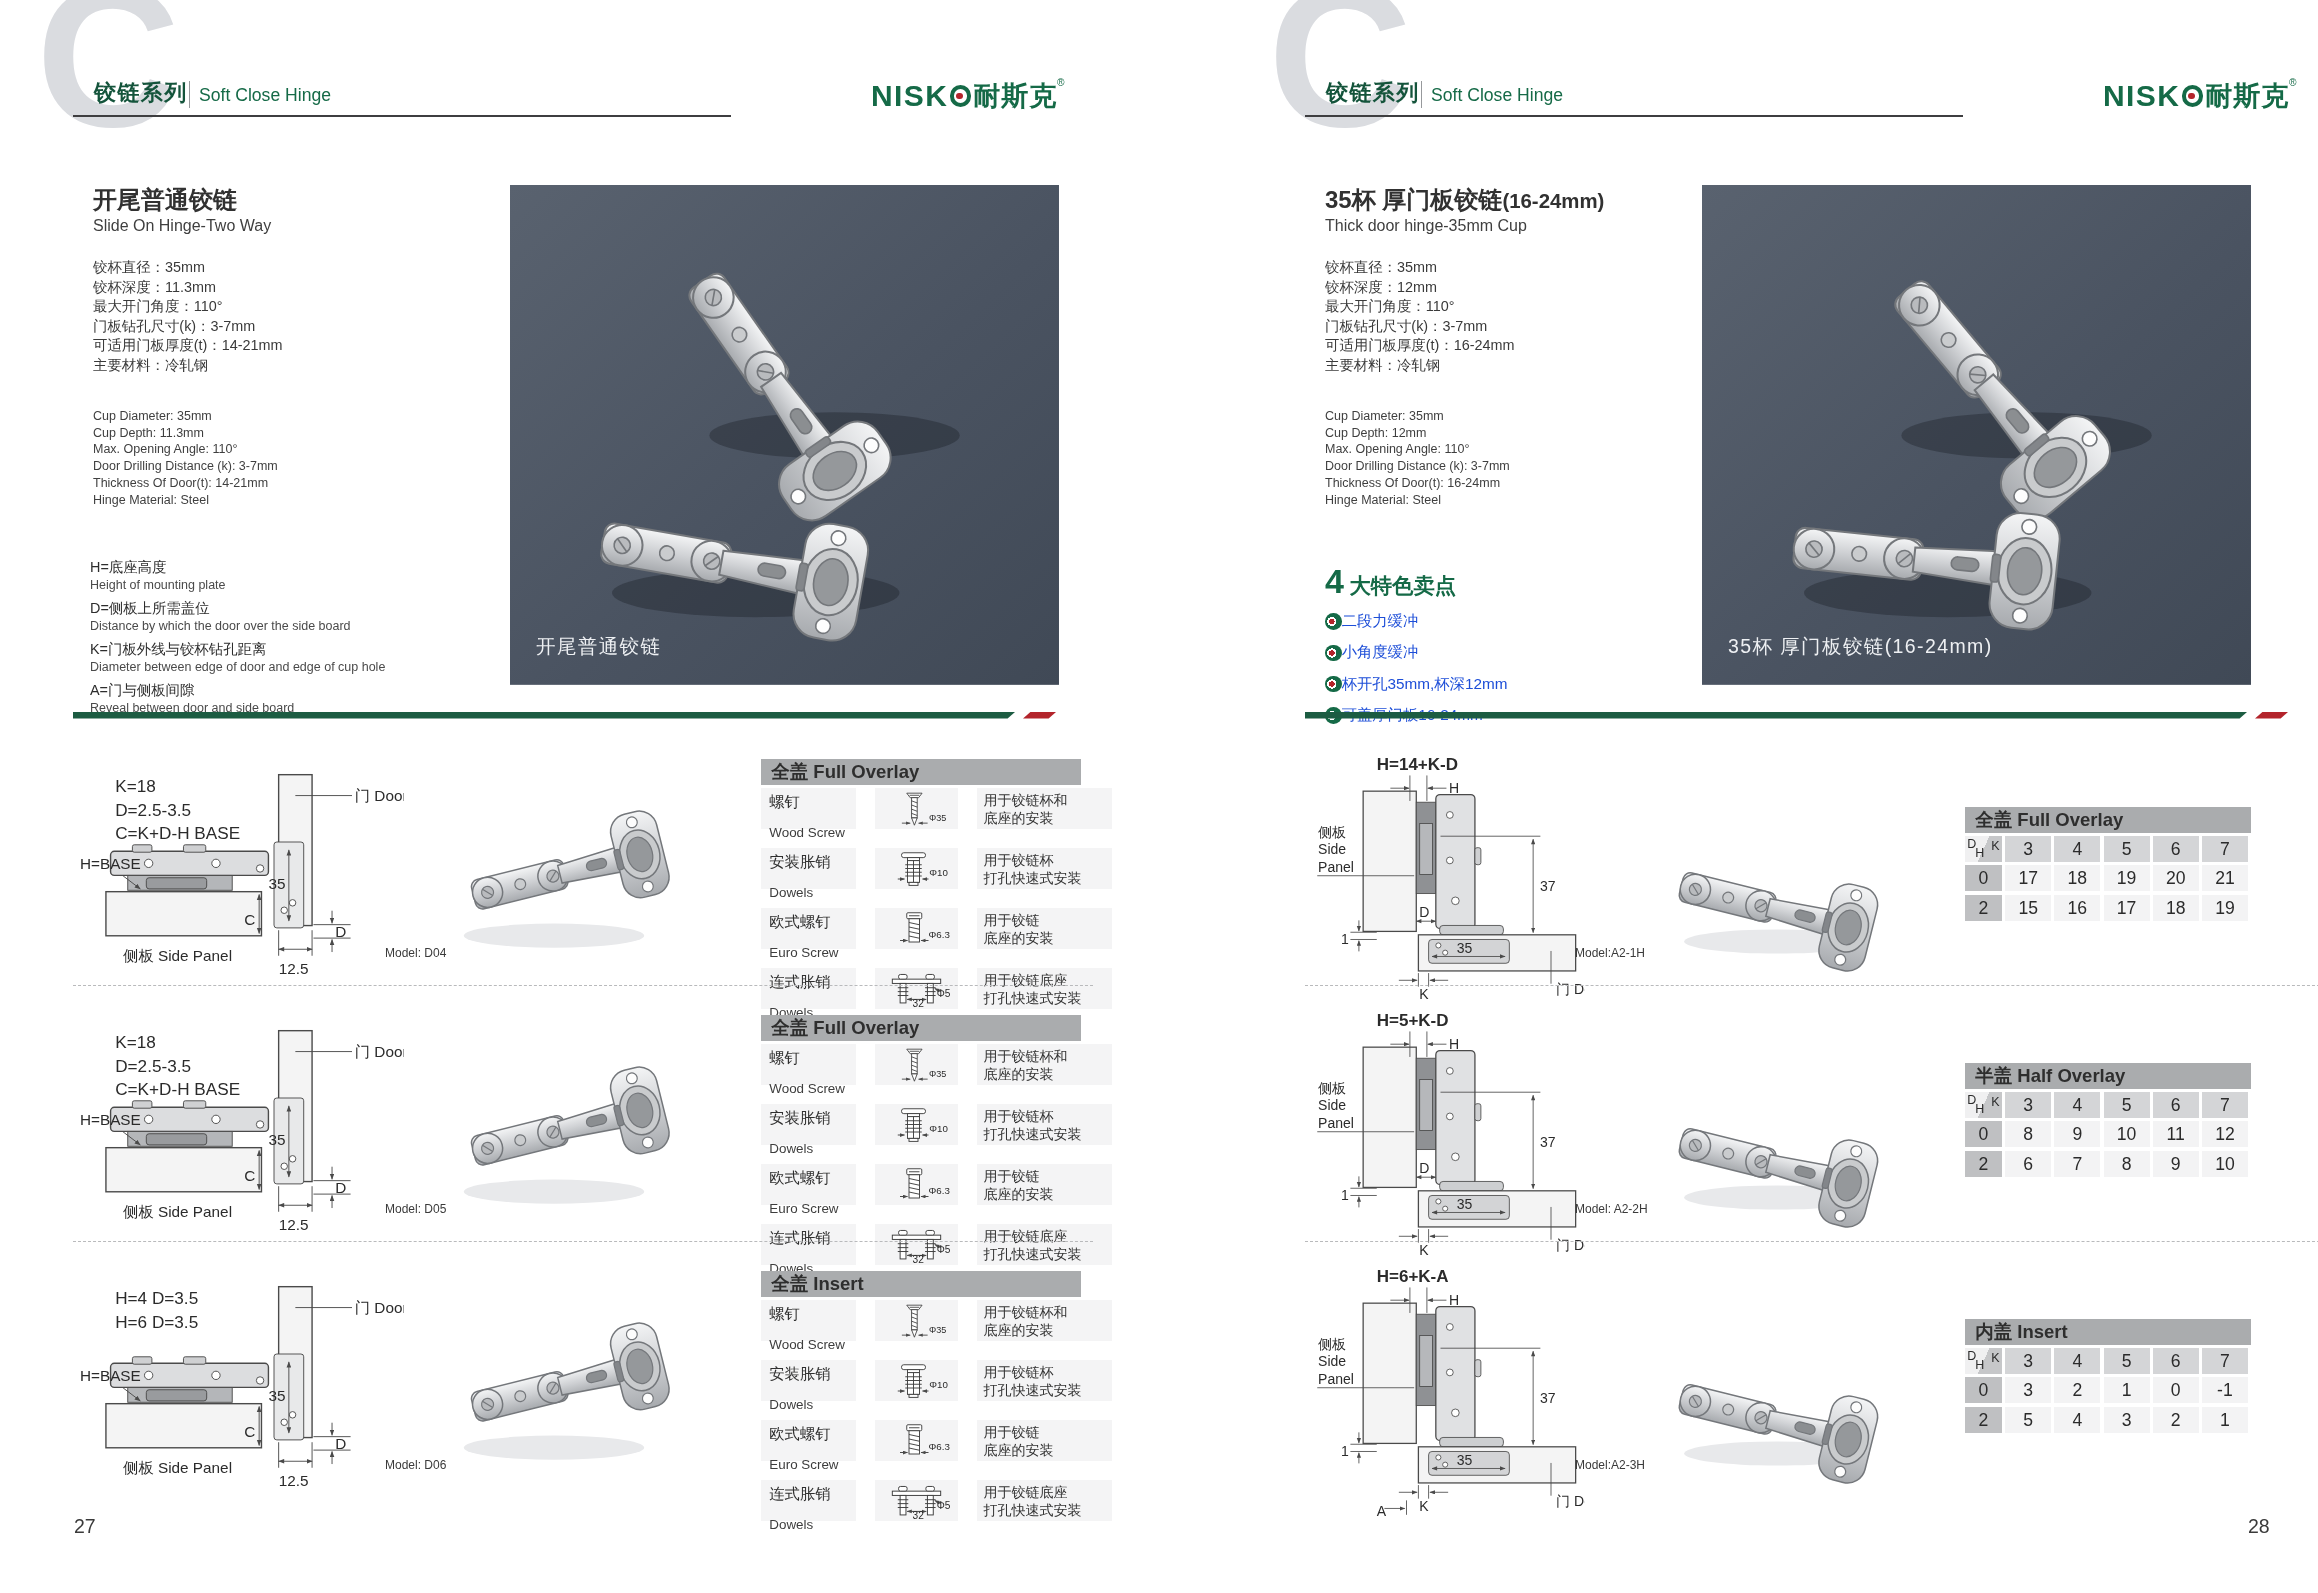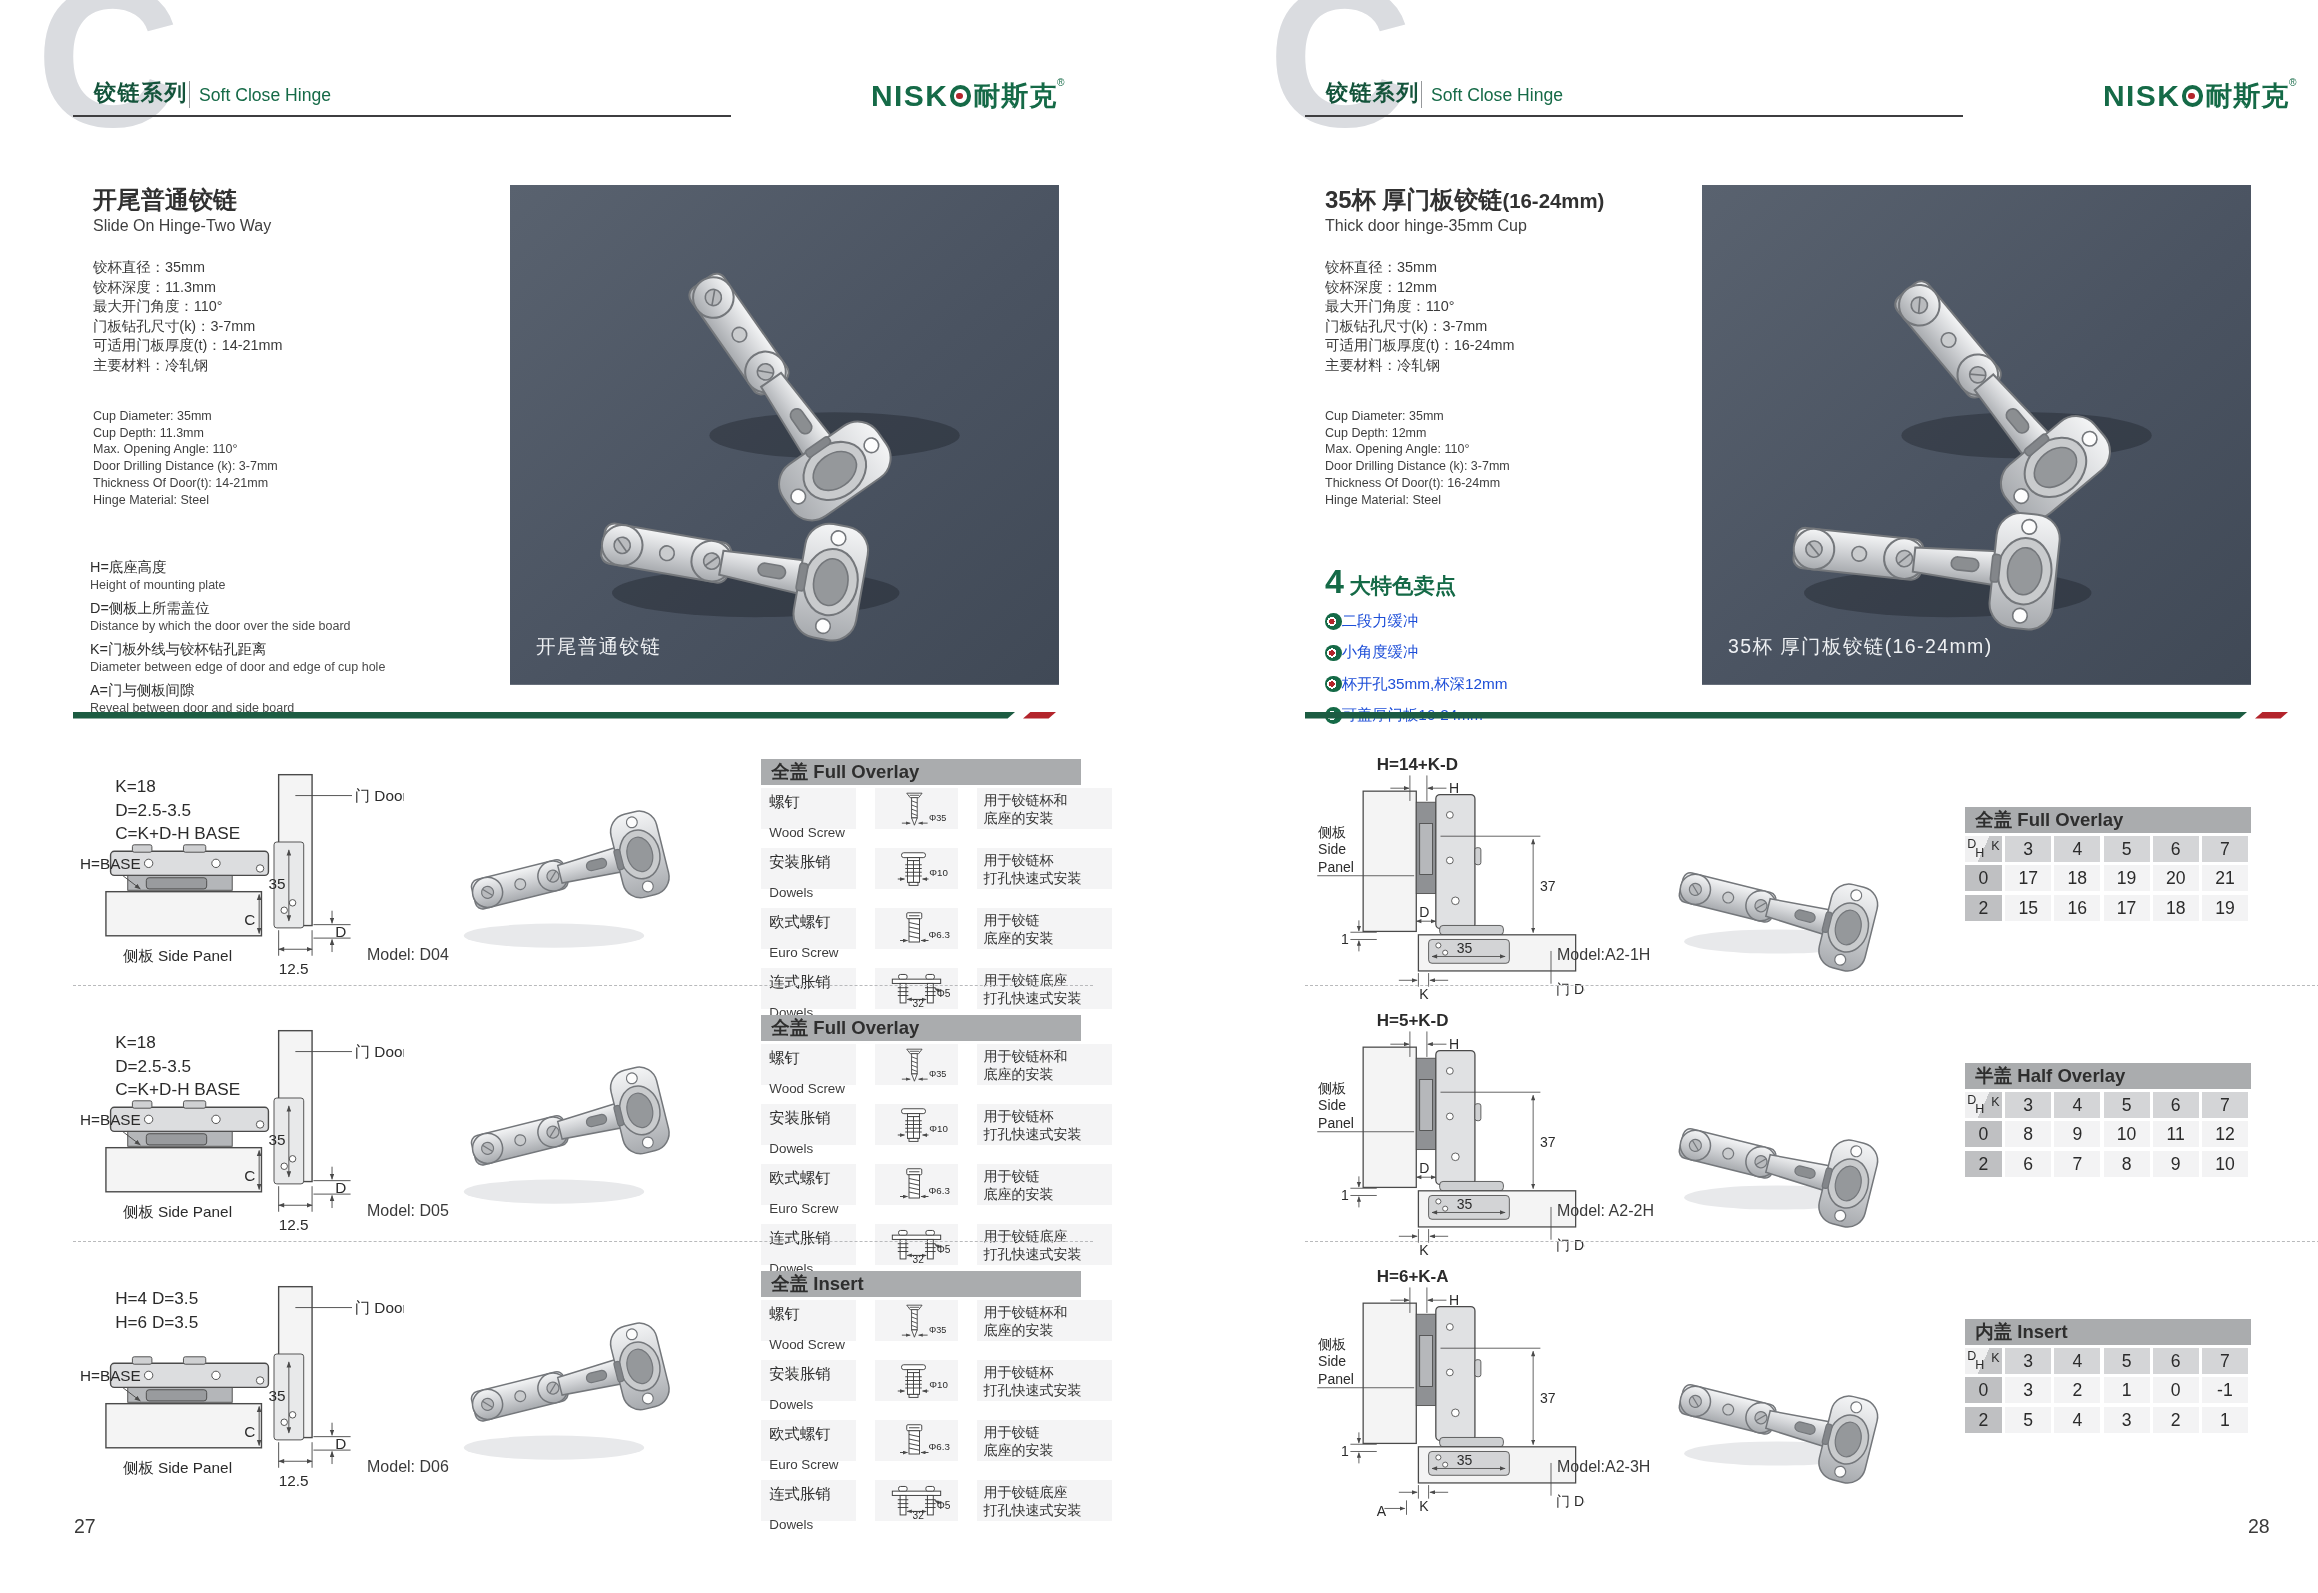--- a/index.html
+++ b/index.html
@@ -62,7 +62,7 @@
   .row1 { top:751px; } .row2 { top:1007px; } .row3 { top:1263px; }
   .dash { position:absolute; left:73px; width:1020px; border-top:1.4px dashed #b9babc; }
   .dash1 { top:985px; } .dash2 { top:1241px; }
-  .model { position:absolute; font-size:16px; color:#3a3a3a; top:195px; }
+  .model { position:absolute; font-size:12px; color:#3a3a3a; top:195px;margin-left:18px; }
   .prow .model { left:367px; }
   #page-right .prow .model { left:325px; }
 

